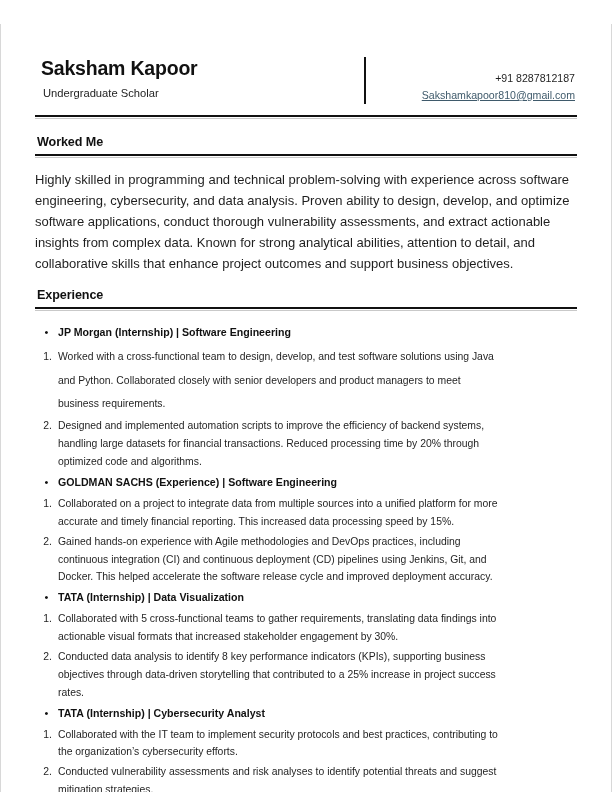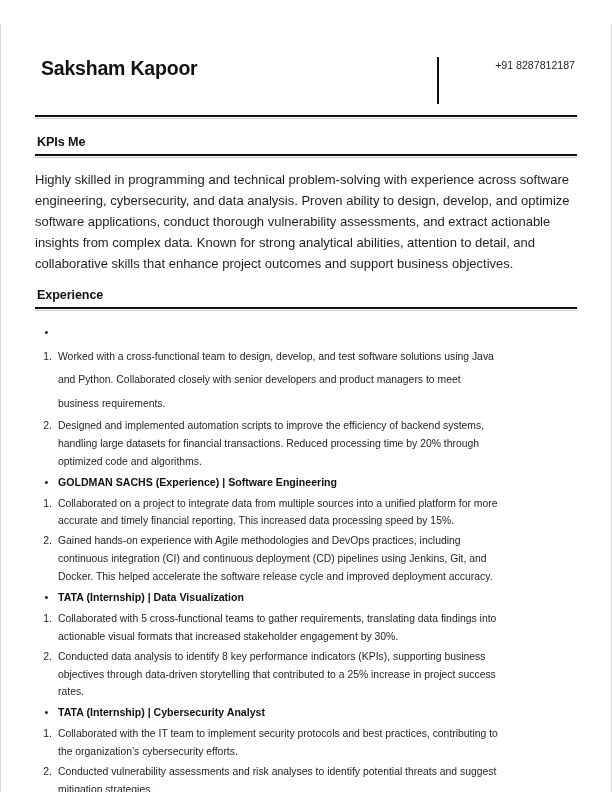--- a/index.html
+++ b/index.html
@@ -52,7 +52,7 @@
   }
   .contact-wrap {
     display: flex;
-    align-items: flex-start;
+    align-items: flex-end;
     padding-top: 3px;
     gap: 40px;
   }

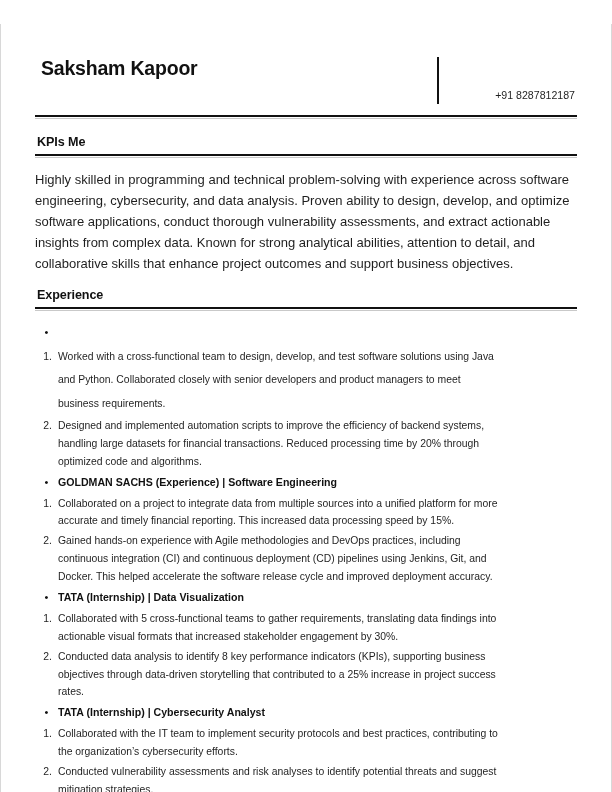--- a/index.html
+++ b/index.html
@@ -173,6 +173,7 @@
     <div class="header">
       <div class="identity">
         <h1 class="name">Saksham Kapoor</h1>
+        <div class="subtitle">Undergraduate Scholar</div>
       </div>
       <div class="contact-wrap">
         <div class="v-divider"></div>

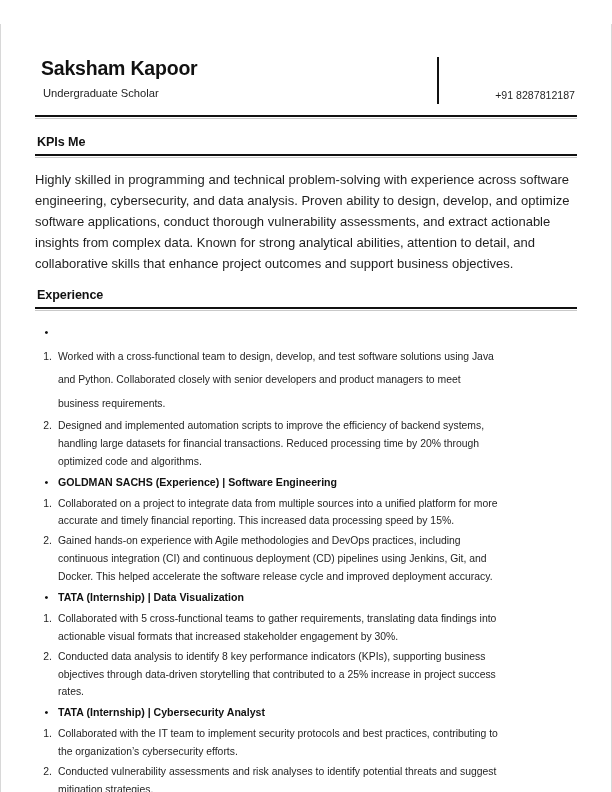--- a/index.html
+++ b/index.html
@@ -179,6 +179,7 @@
         <div class="v-divider"></div>
         <div class="contact">
           <div class="contact-line">+91 8287812187</div>
+          <div class="contact-email">Sakshamkapoor810@gmail.com</div>
         </div>
       </div>
     </div>

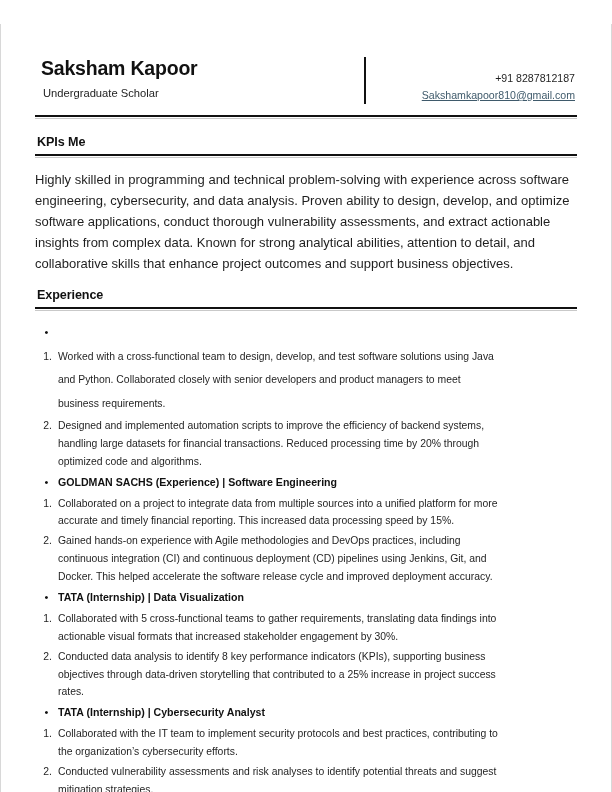--- a/index.html
+++ b/index.html
@@ -187,7 +187,7 @@
     <div class="header-rule-faint"></div>
 
     <div class="section">
-      <div class="section-title">KPIs Me</div>
+      <div class="section-title">Worked Me</div>
       <div class="section-rule"></div>
       <div class="section-rule-faint"></div>
       <p class="about-text">Highly skilled in programming and technical problem-solving with experience across software engineering, cybersecurity, and data analysis. Proven ability to design, develop, and optimize software applications, conduct thorough vulnerability assessments, and extract actionable insights from complex data. Known for strong analytical abilities, attention to detail, and collaborative skills that enhance project outcomes and support business objectives.</p>

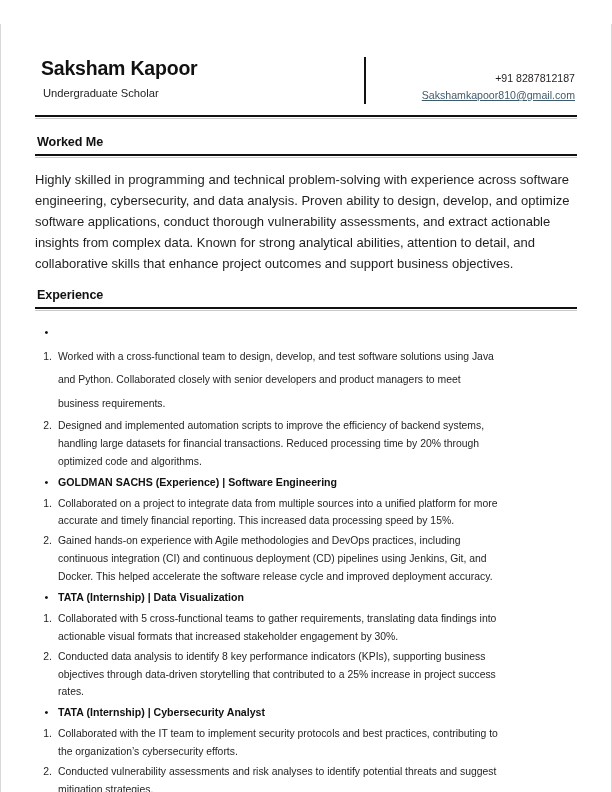--- a/index.html
+++ b/index.html
@@ -202,6 +202,7 @@
           <div class="job">
             <div class="job-title-row">
               <span class="bullet-dot">•</span>
+              <span class="job-title">JP Morgan (Internship) | Software Engineering</span>
             </div>
             <div class="duty loose">
               <span class="duty-num">1.</span>

